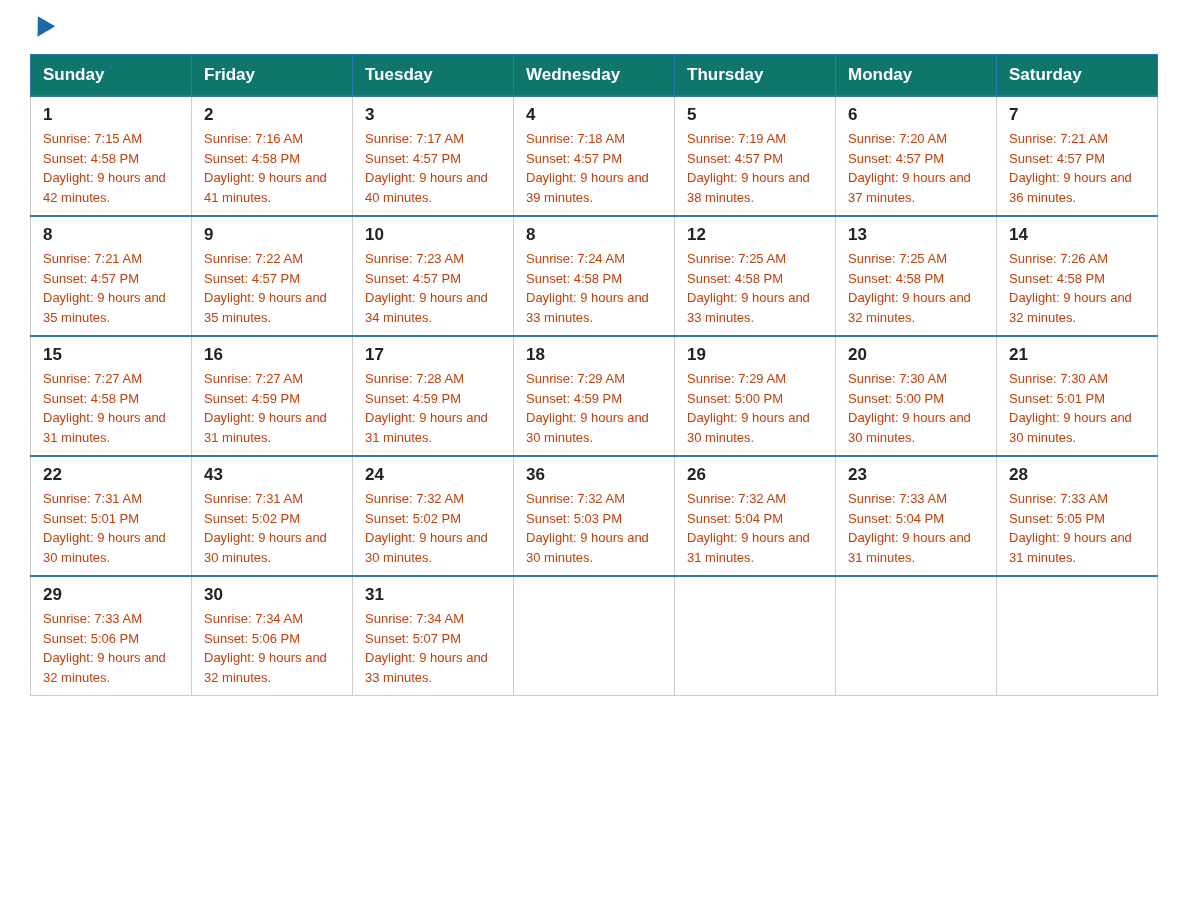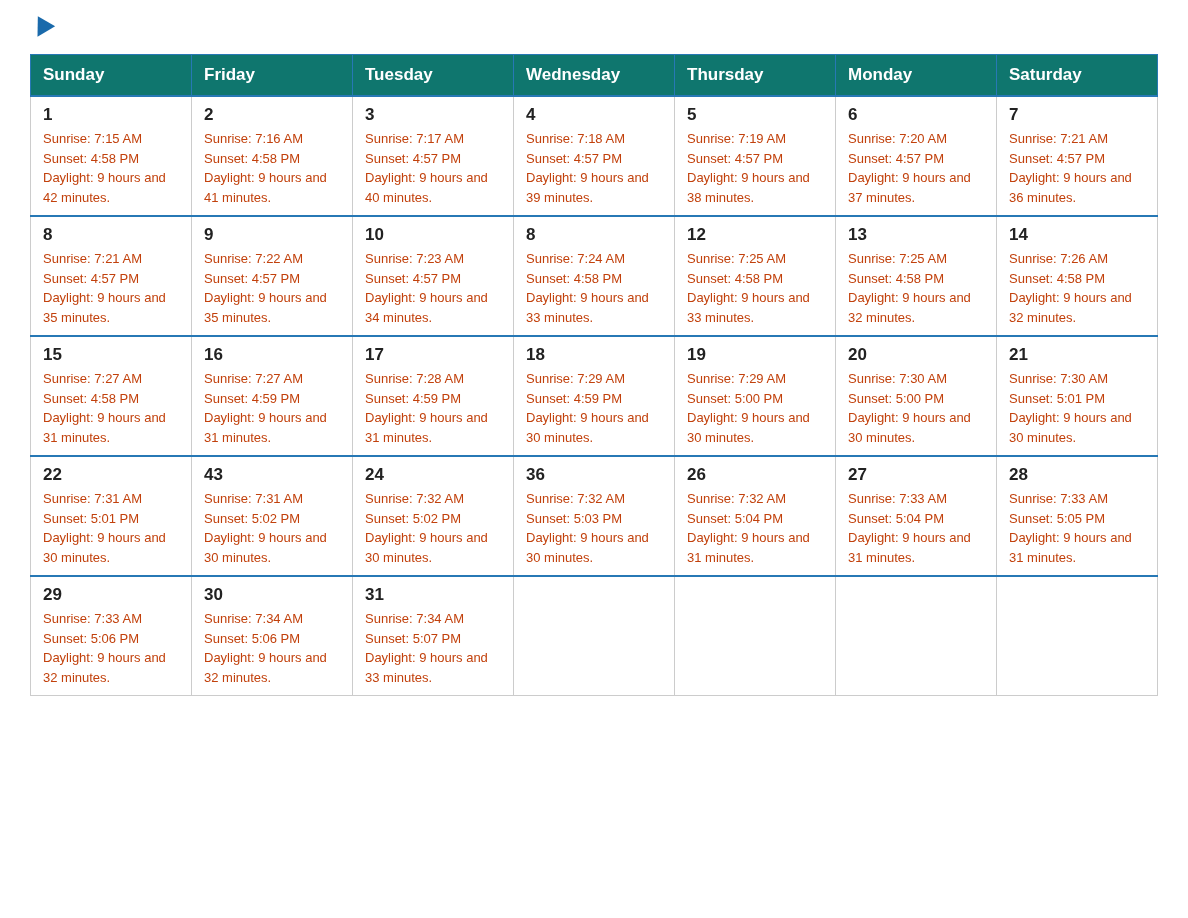--- a/index.html
+++ b/index.html
@@ -243,7 +243,7 @@
           <span class="day-info">Sunrise: 7:32 AM<br>Sunset: 5:04 PM<br>Daylight: 9 hours and 31 minutes.</span>
         </td>
         <td>
-          <span class="day-number">27</span>
+          <span class="day-number">23</span>
           <span class="day-info">Sunrise: 7:33 AM<br>Sunset: 5:04 PM<br>Daylight: 9 hours and 31 minutes.</span>
         </td>
         <td>

